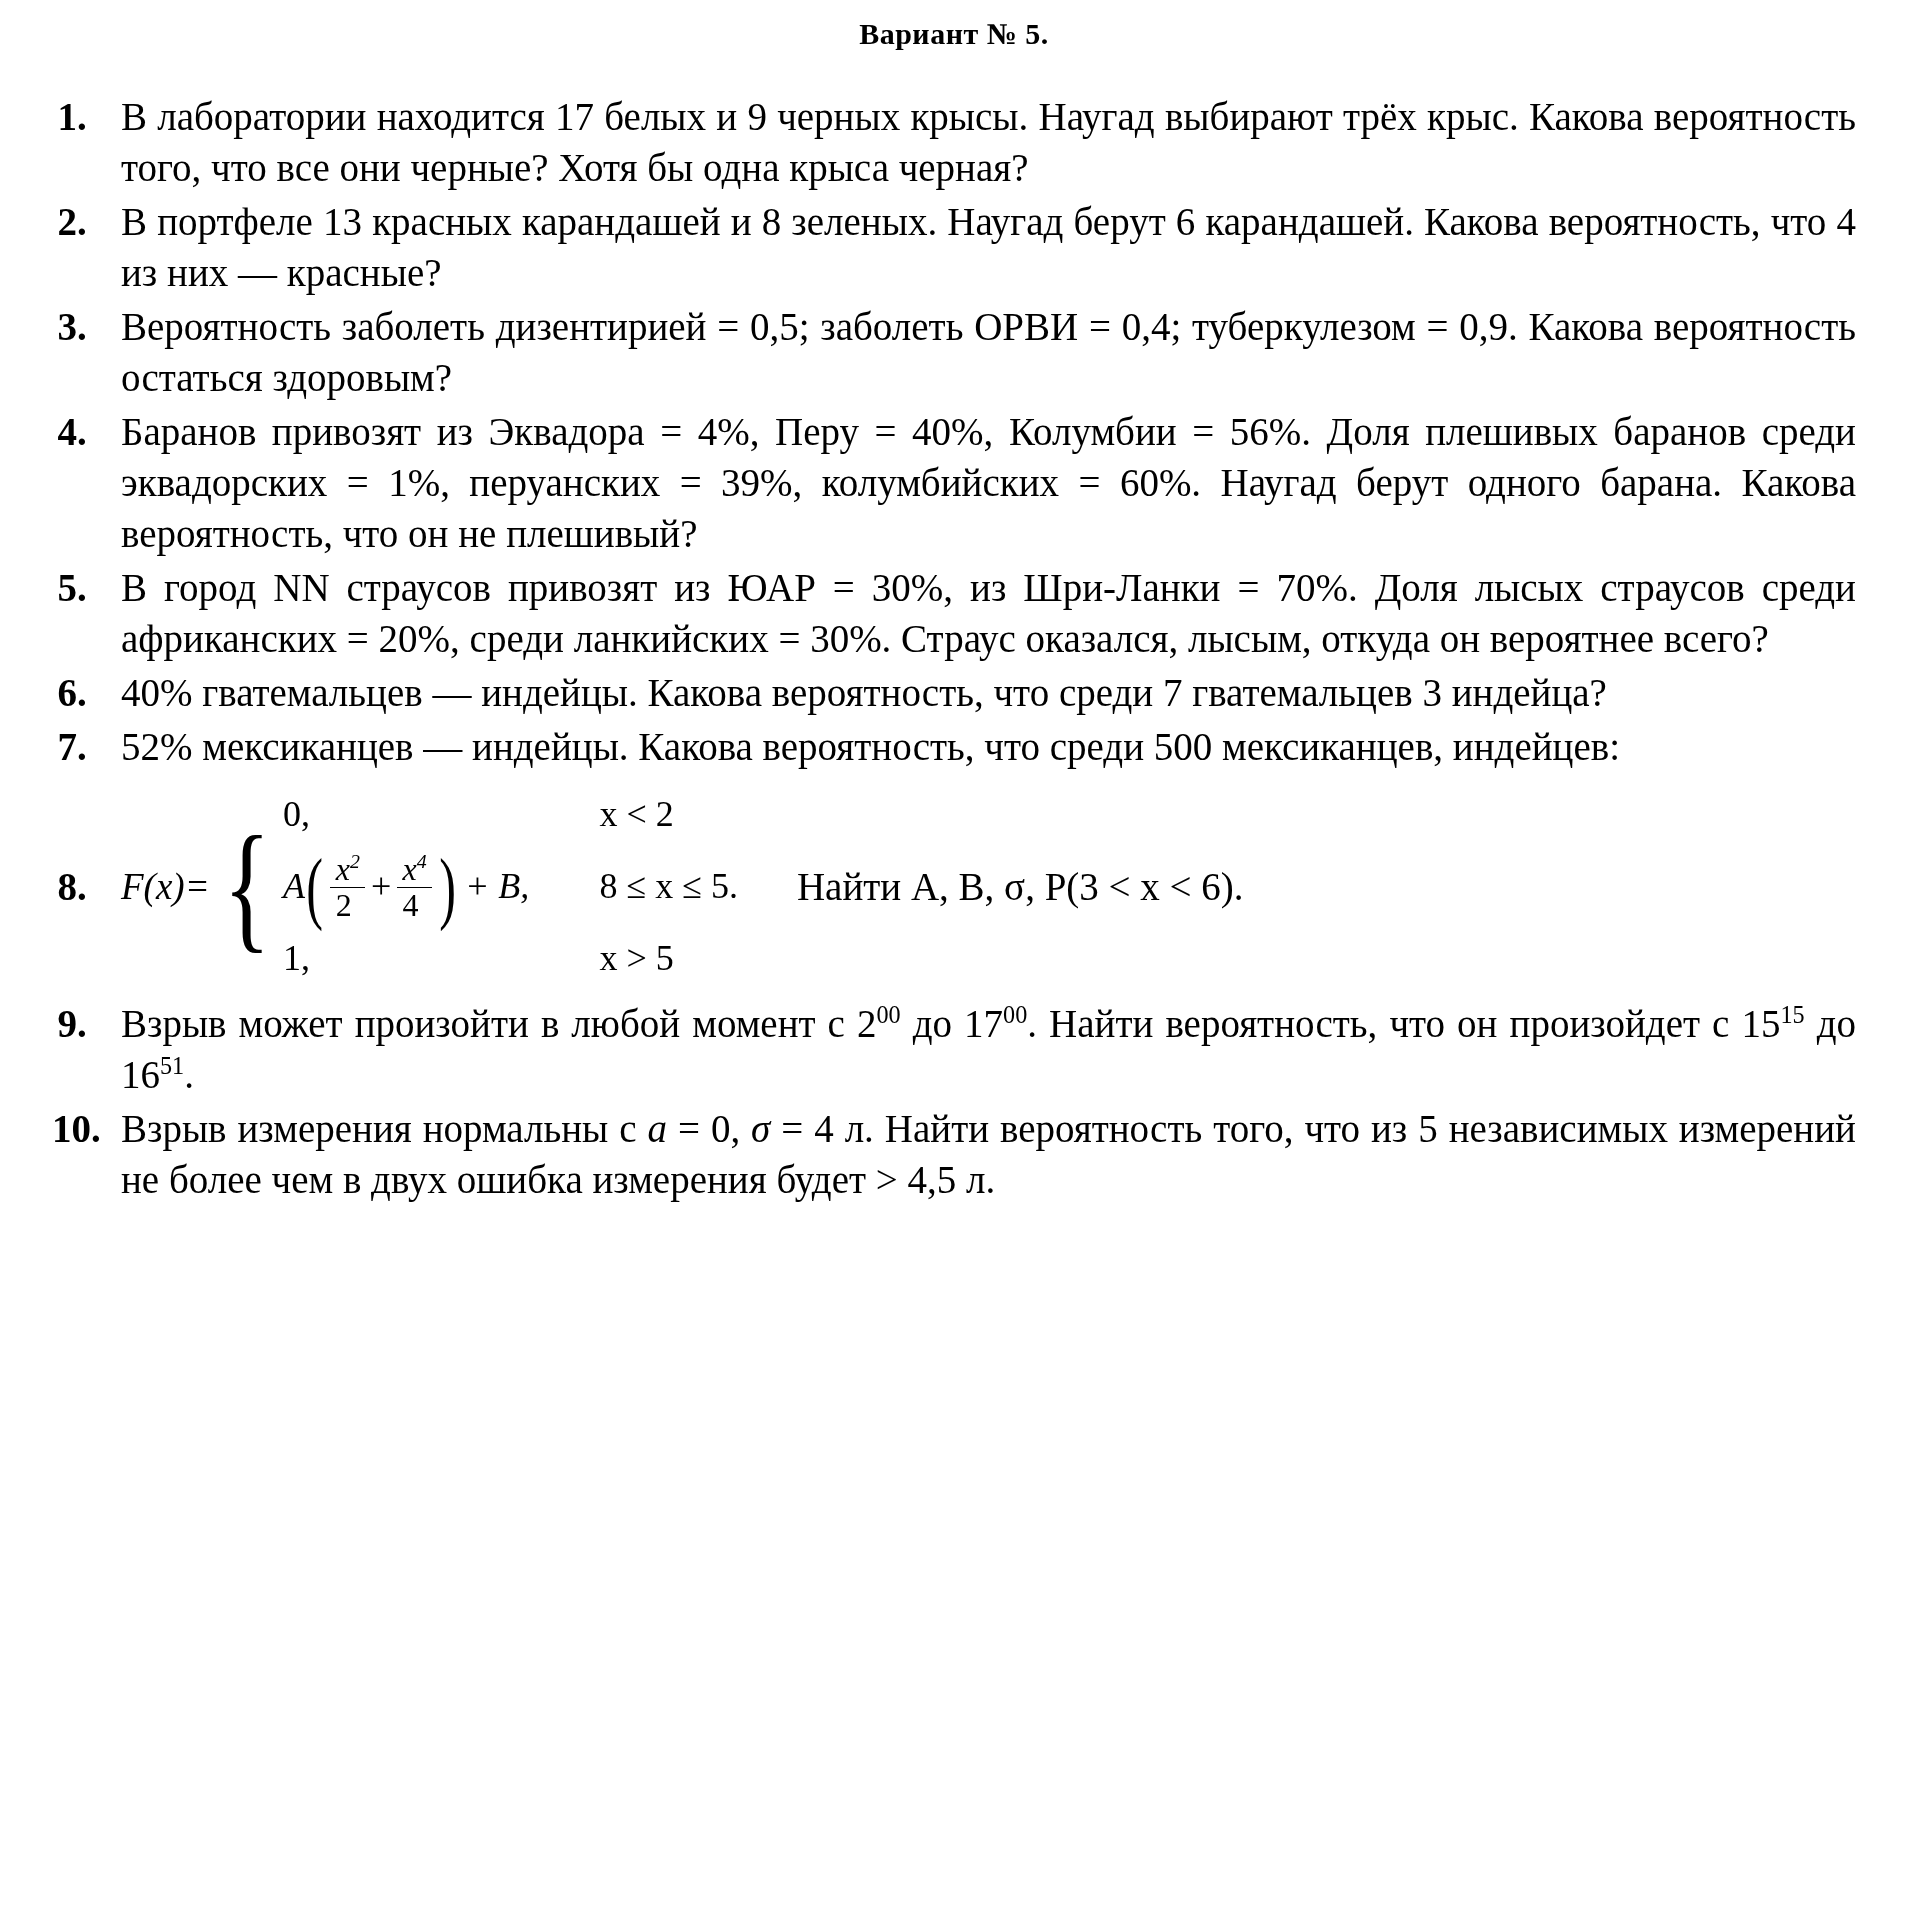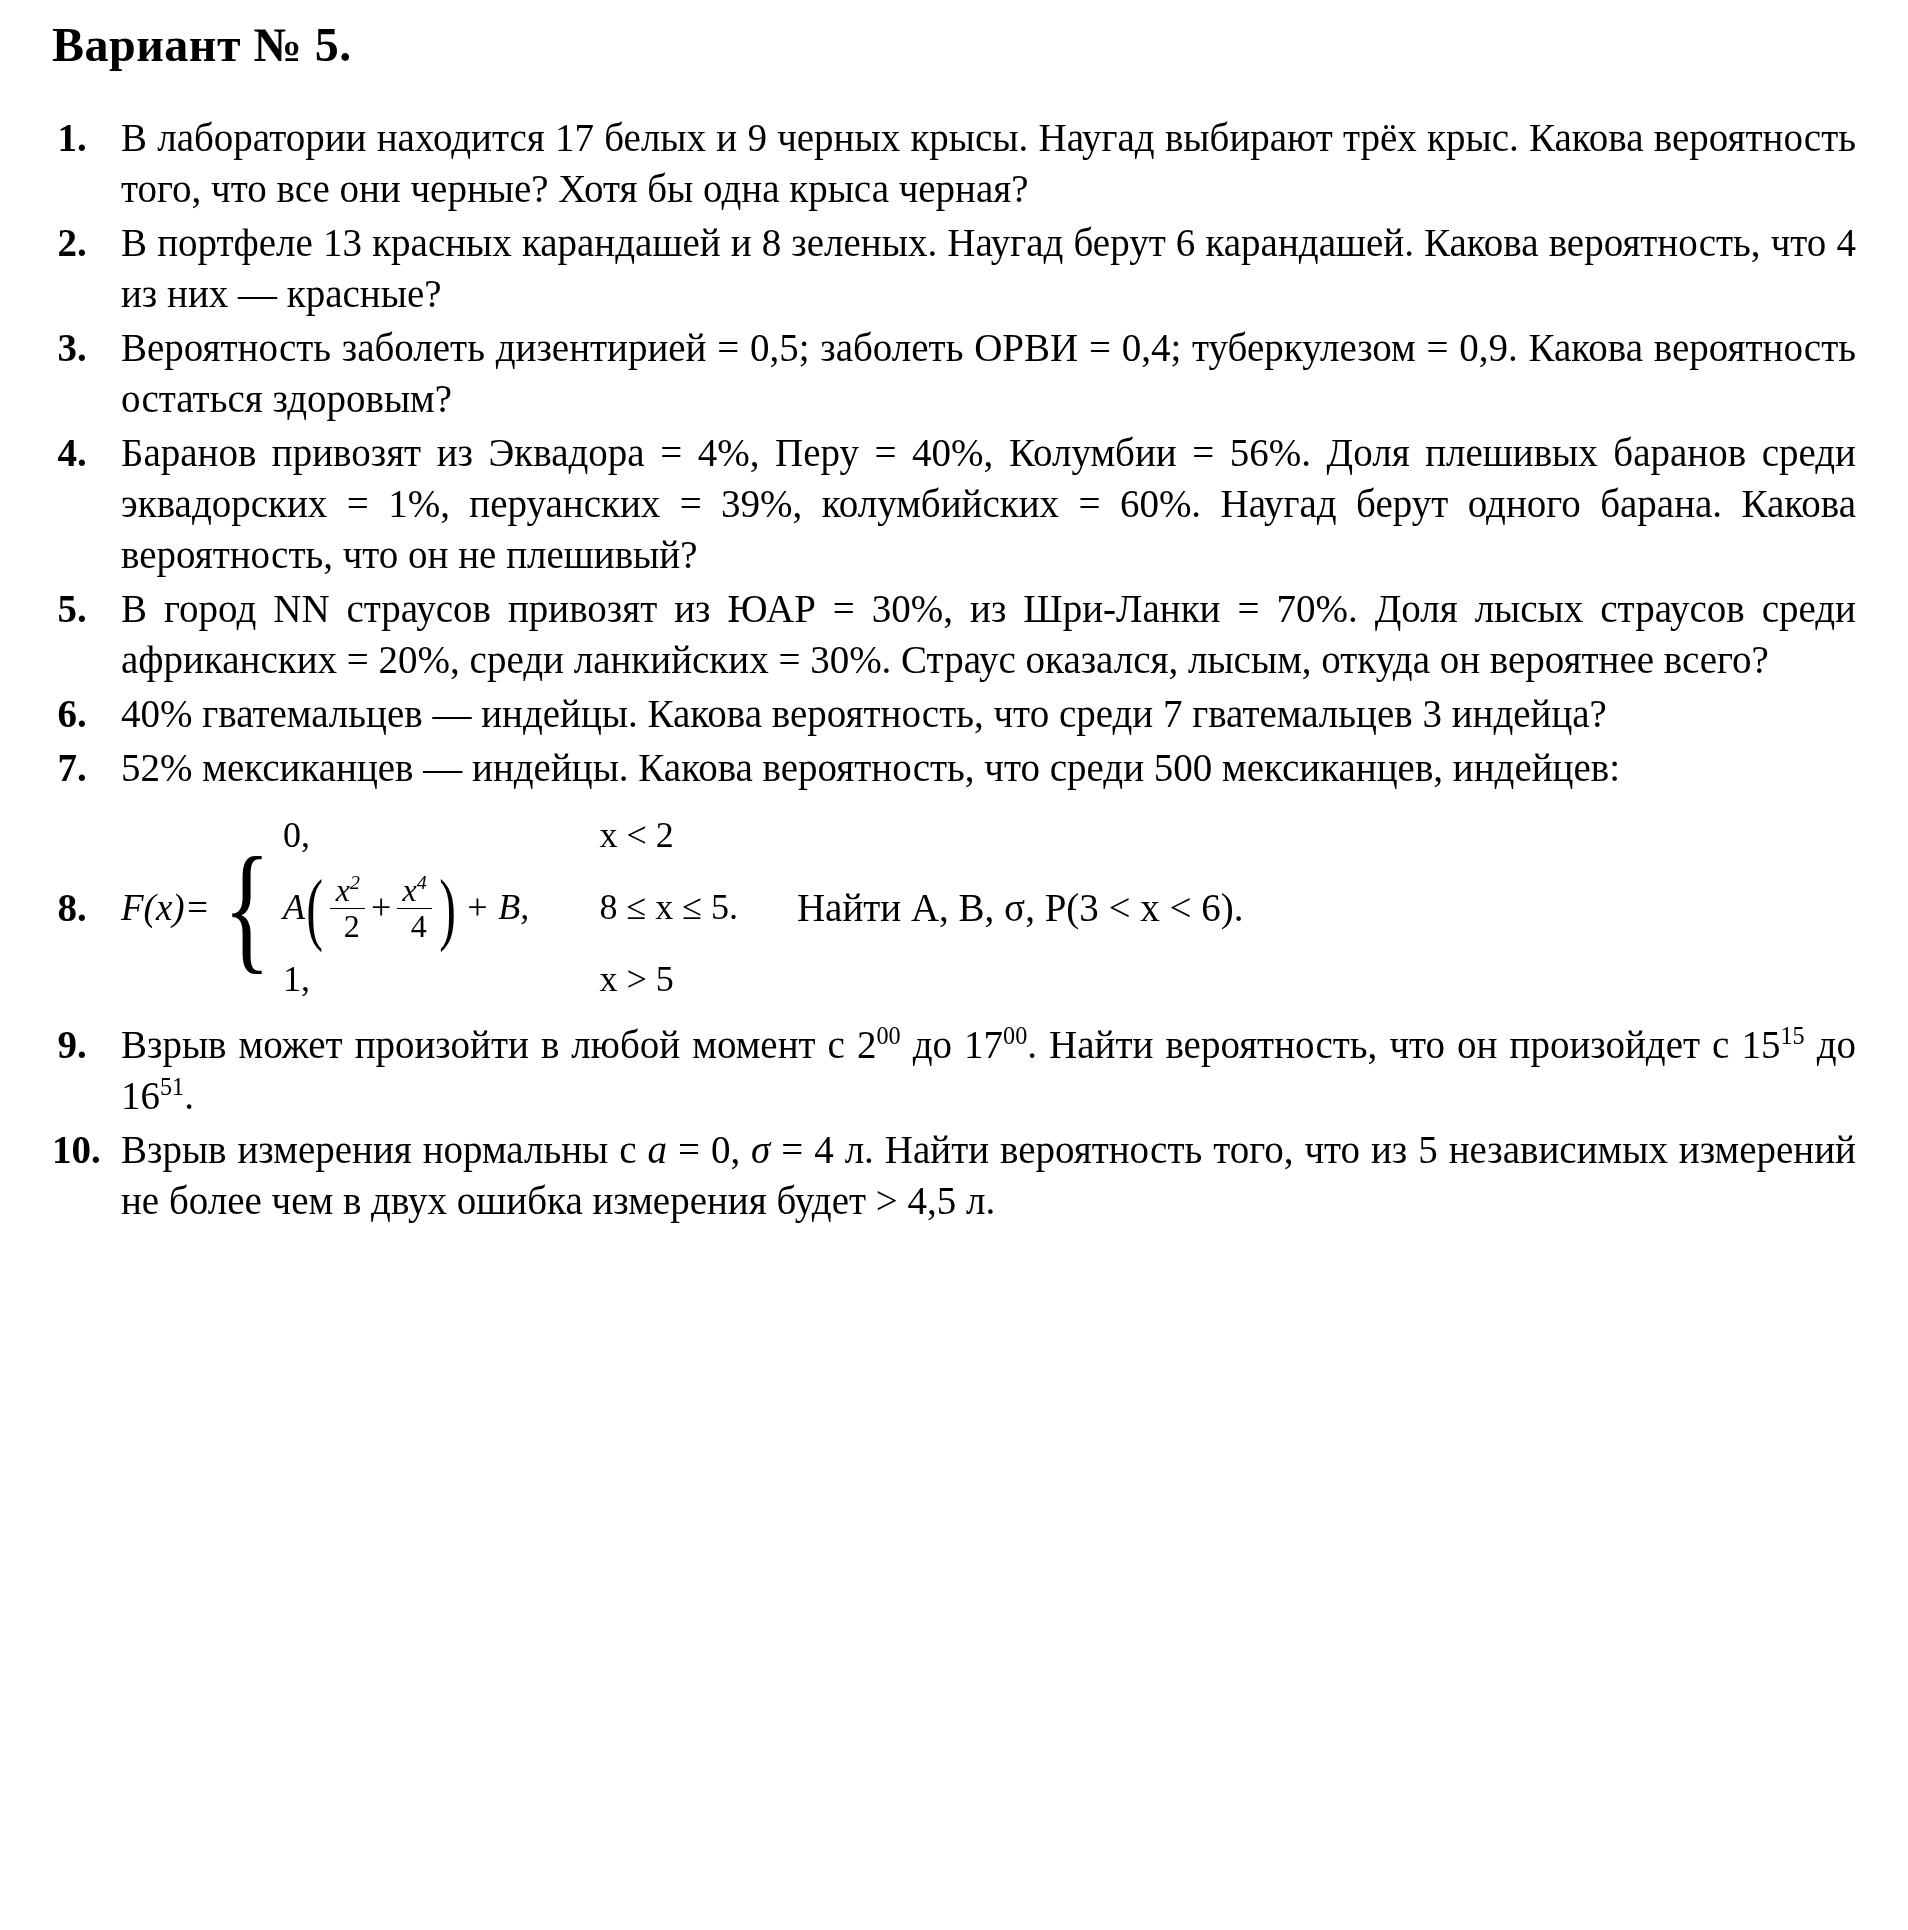--- a/index.html
+++ b/index.html
@@ -21,7 +21,8 @@
     padding: 17px 52px 19px 52px;
   }
   .doc-title {
-    font-size: 48px;
+    text-align: center;
+    font-size: 30px;
     font-weight: bold;
     letter-spacing: 0.5px;
     margin: 0 0 41px 0;

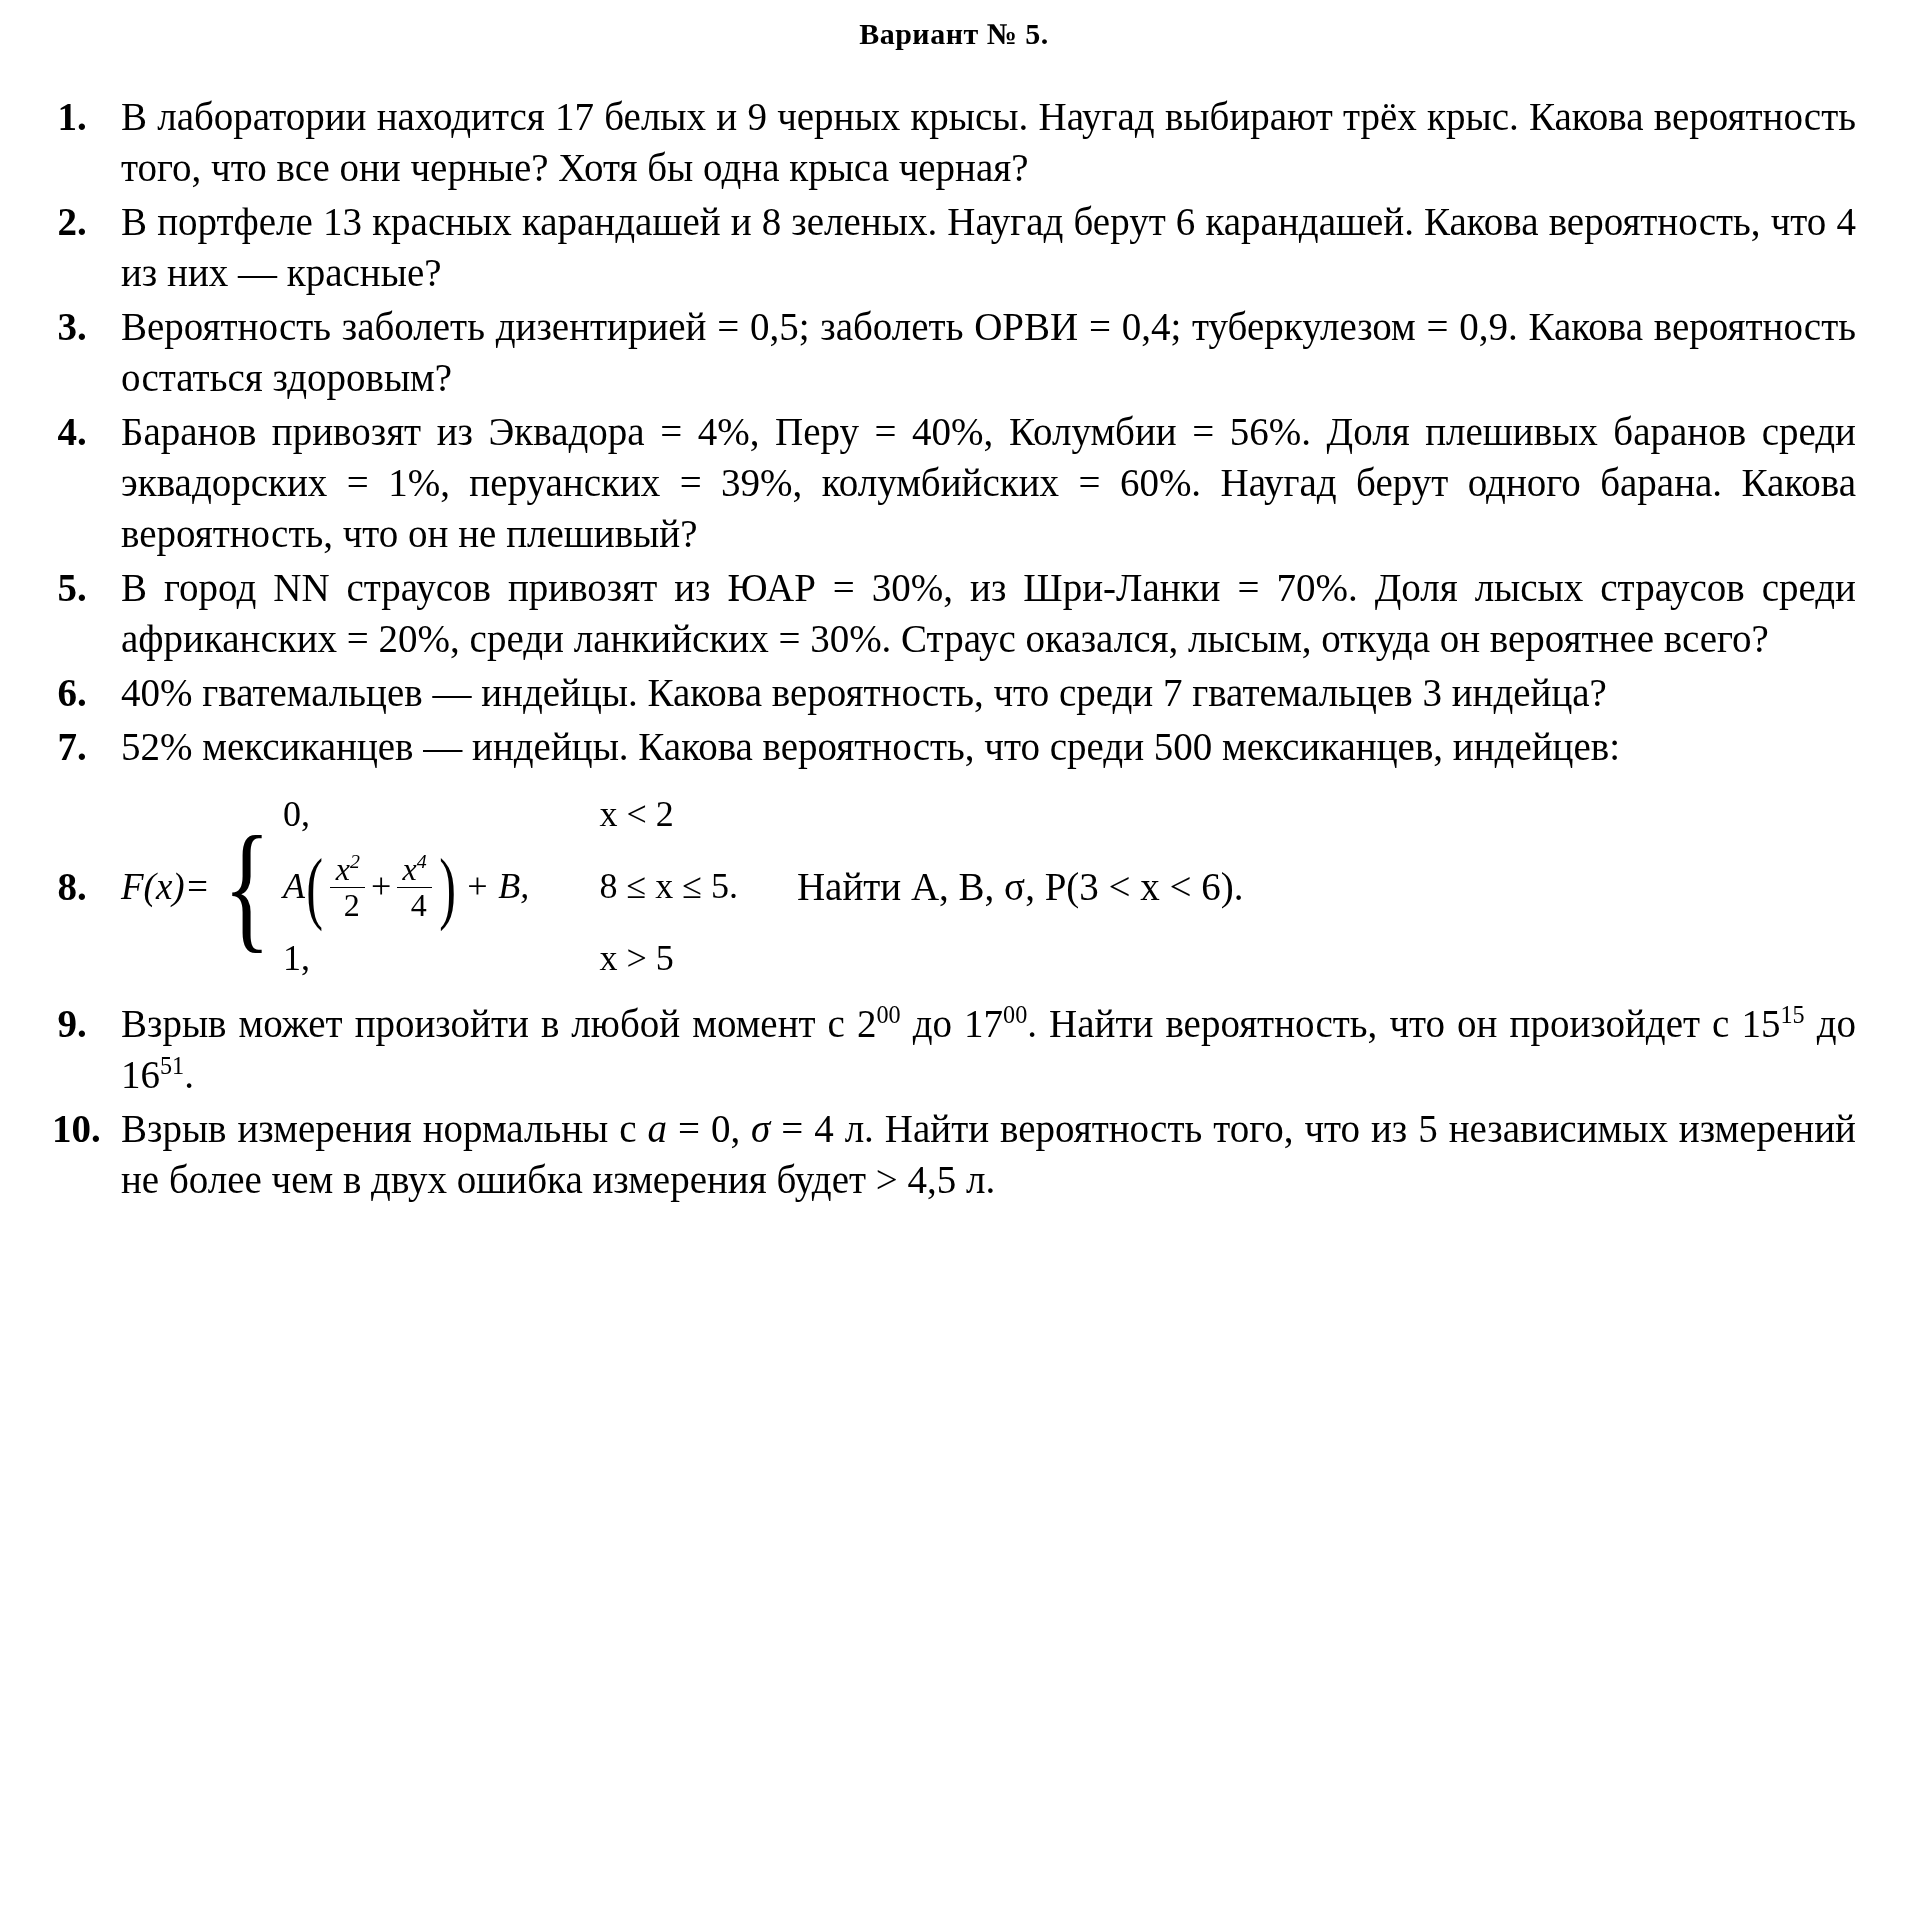--- a/index.html
+++ b/index.html
@@ -129,7 +129,7 @@
   .frac {
     display: inline-flex;
     flex-direction: column;
-    align-items: flex-end;
+    align-items: flex-start;
     vertical-align: middle;
     margin: 0 5.6px;
     font-size: 32px;

